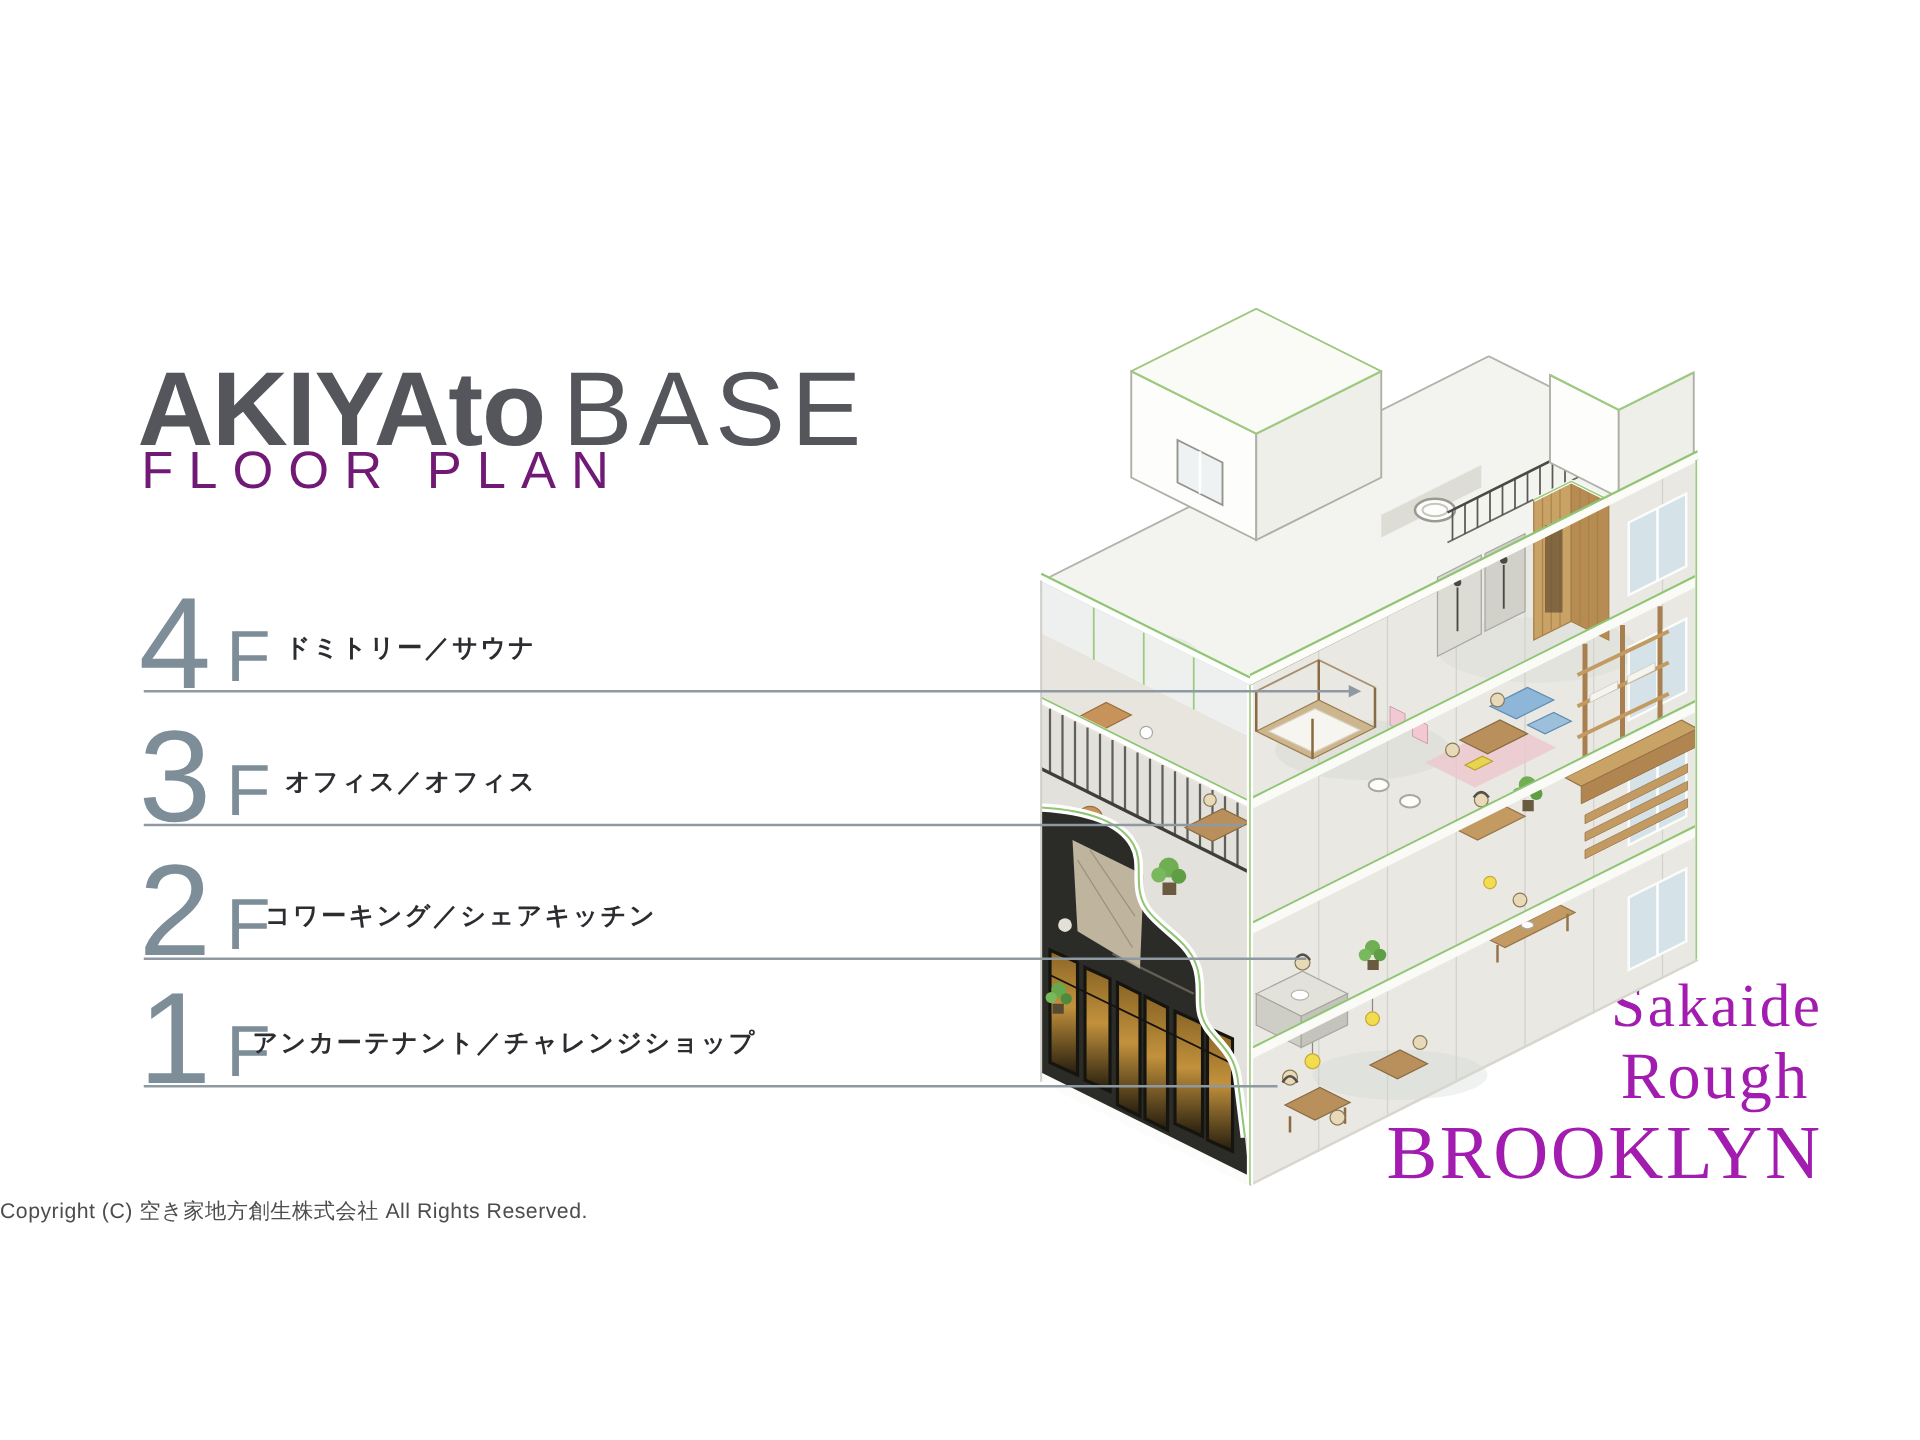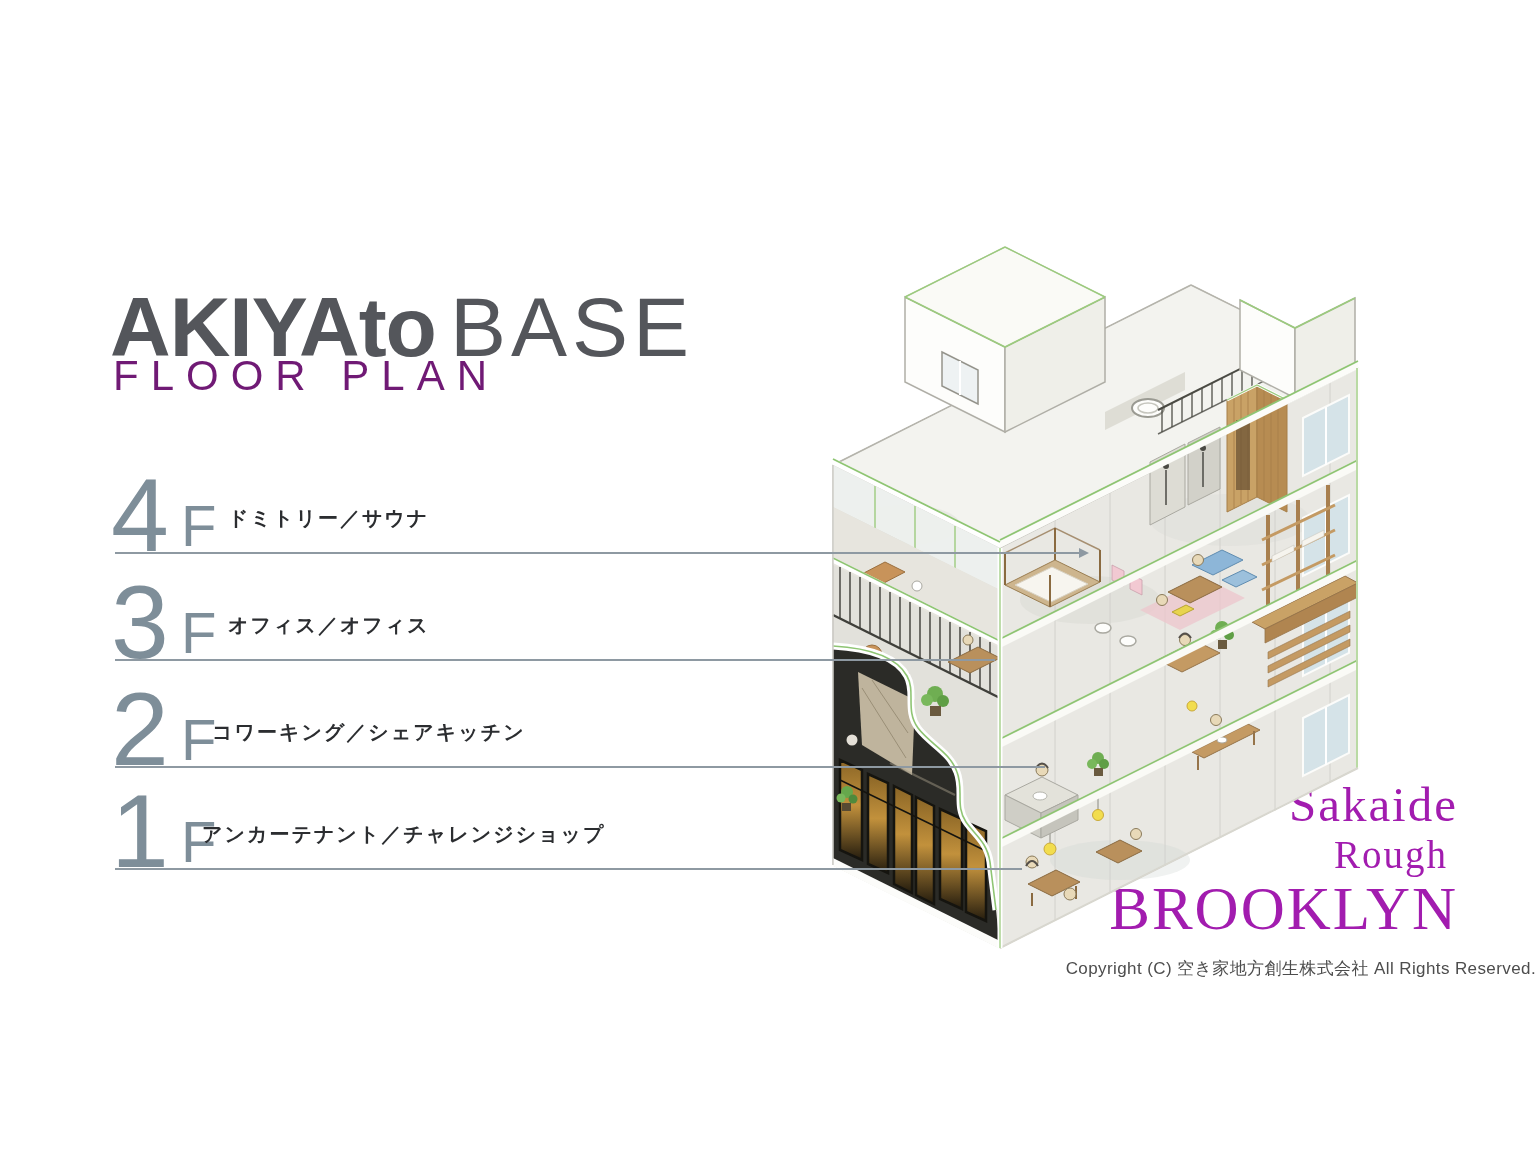--- a/index.html
+++ b/index.html
@@ -27,7 +27,7 @@
              font-family:"Liberation Serif","DejaVu Serif",serif;color:#a21caf;
              line-height:1;z-index:0;}
   .watermark .w1{font-size:49px;letter-spacing:2px;}
-  .watermark .w2{font-size:39px;letter-spacing:2px;margin-top:6px;margin-right:10px;}
+  .watermark .w2{font-size:53px;letter-spacing:2px;margin-top:6px;margin-right:10px;}
   .watermark .w3{font-size:61px;letter-spacing:2px;margin-top:4px;}
   
   .copyright{position:absolute;left:0;top:957px;width:1536px;text-align:right;

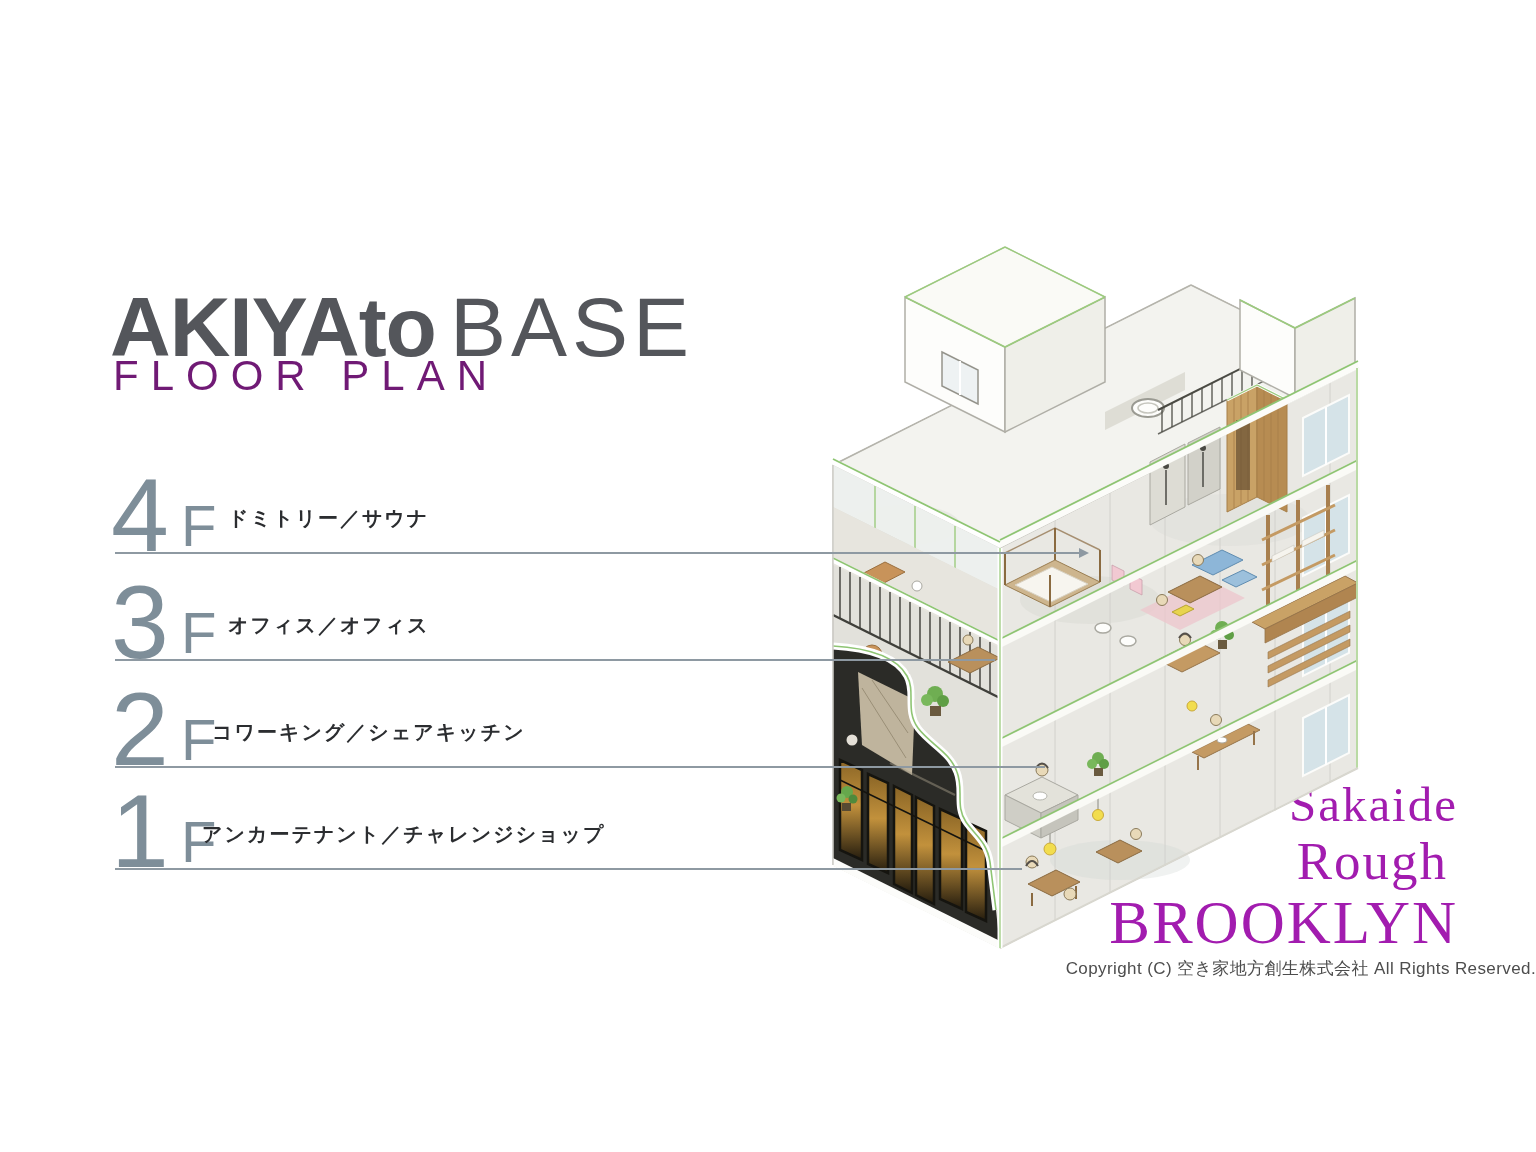--- a/index.html
+++ b/index.html
@@ -30,7 +30,7 @@
   .watermark .w2{font-size:53px;letter-spacing:2px;margin-top:6px;margin-right:10px;}
   .watermark .w3{font-size:61px;letter-spacing:2px;margin-top:4px;}
   
-  .copyright{position:absolute;left:0;top:957px;width:1536px;text-align:right;
+  .copyright{position:absolute;left:0;top:957px;width:1536px;text-align:left;
              font-size:17px;color:#4d4d4d;letter-spacing:0.4px;}
   .bsvg{position:absolute;left:0;top:0;z-index:1;}
   .overlay{z-index:2;}

